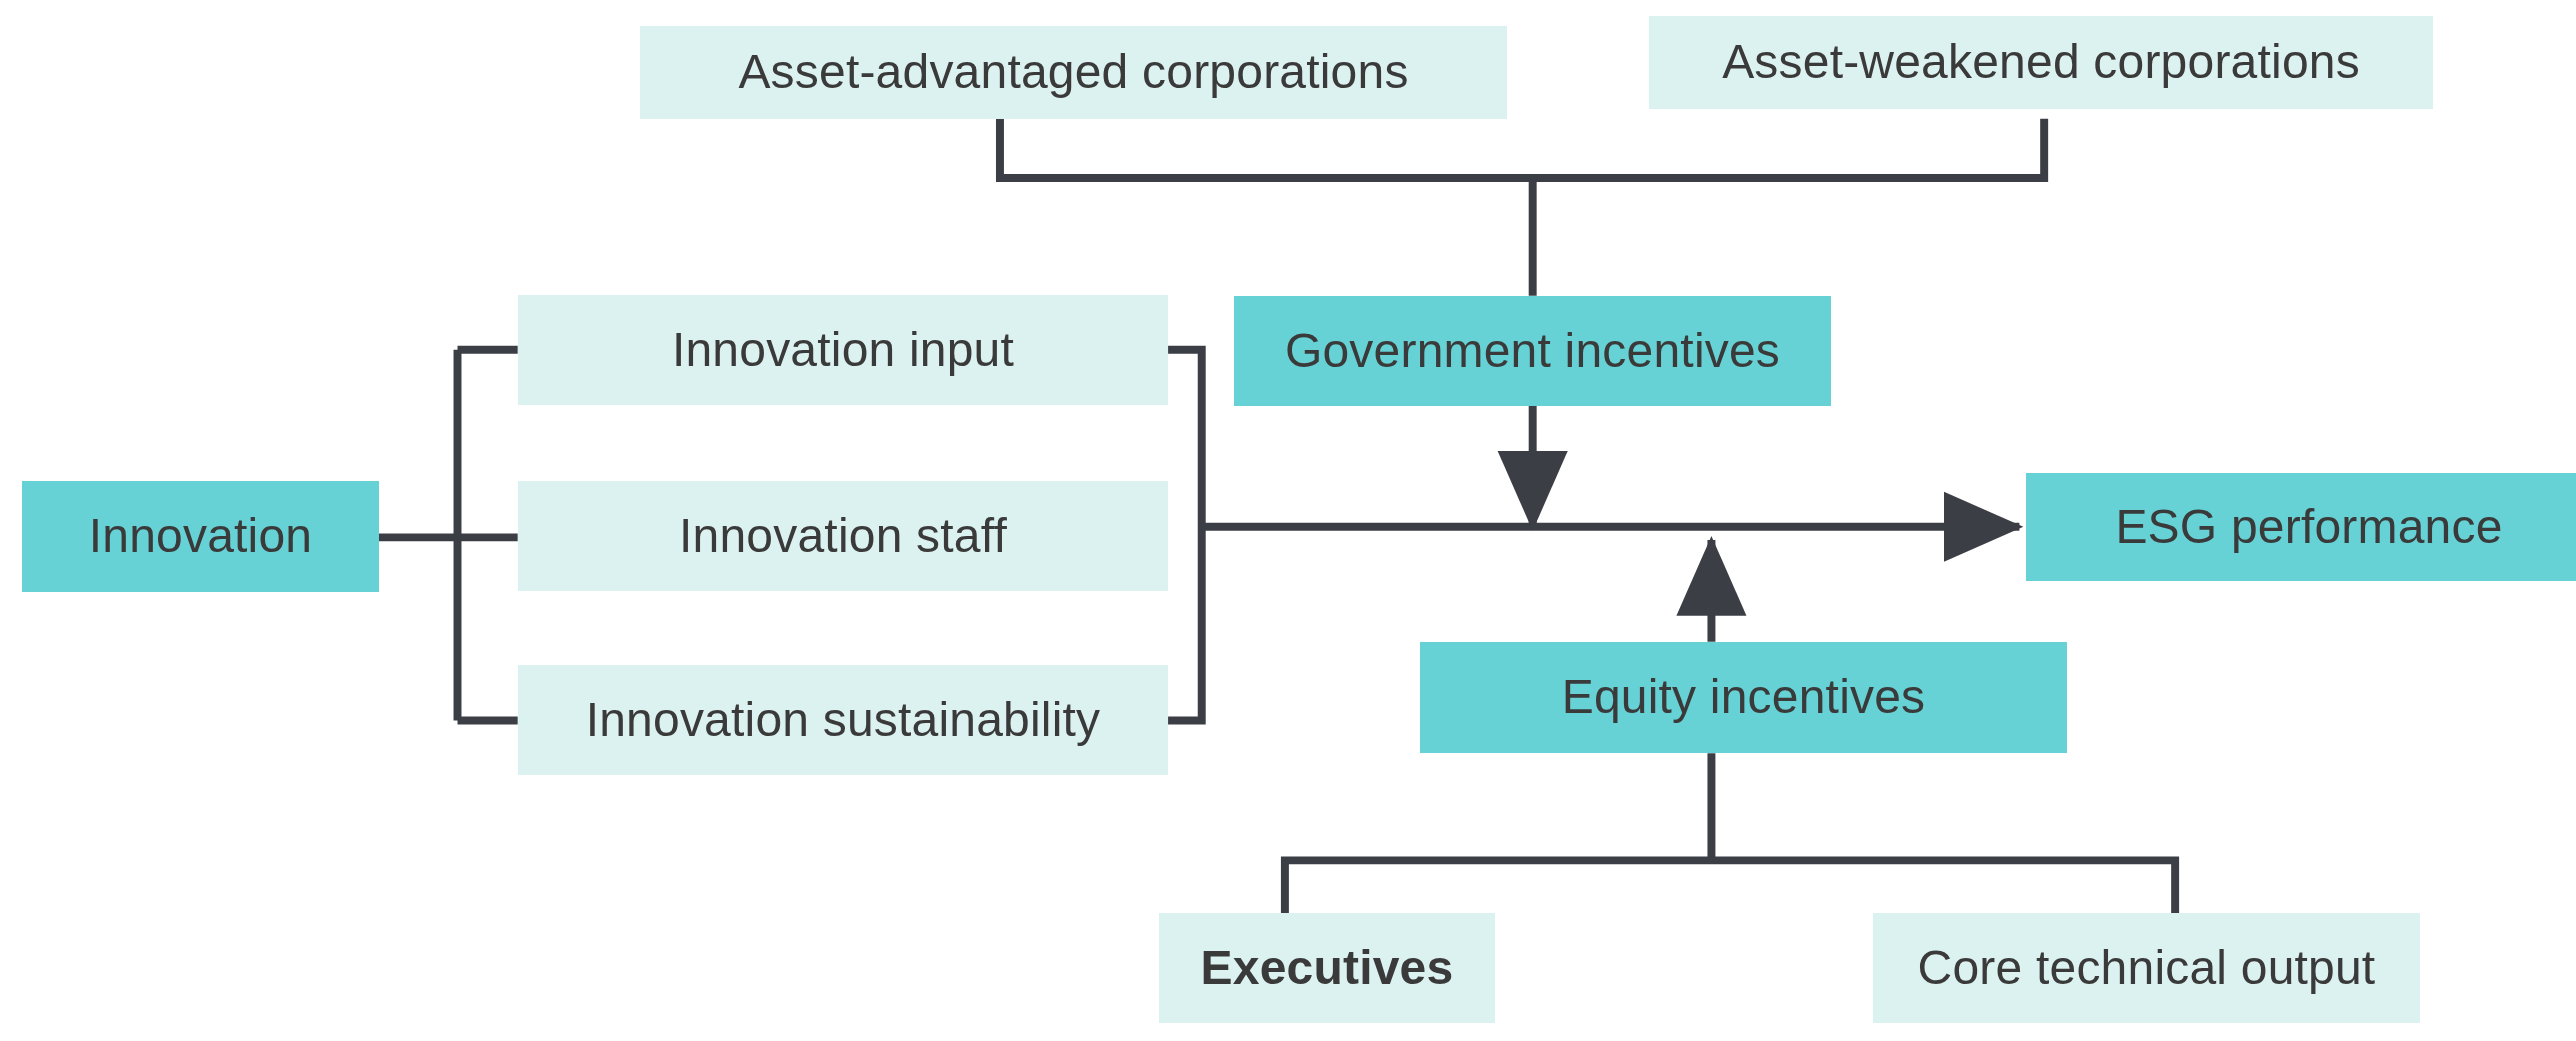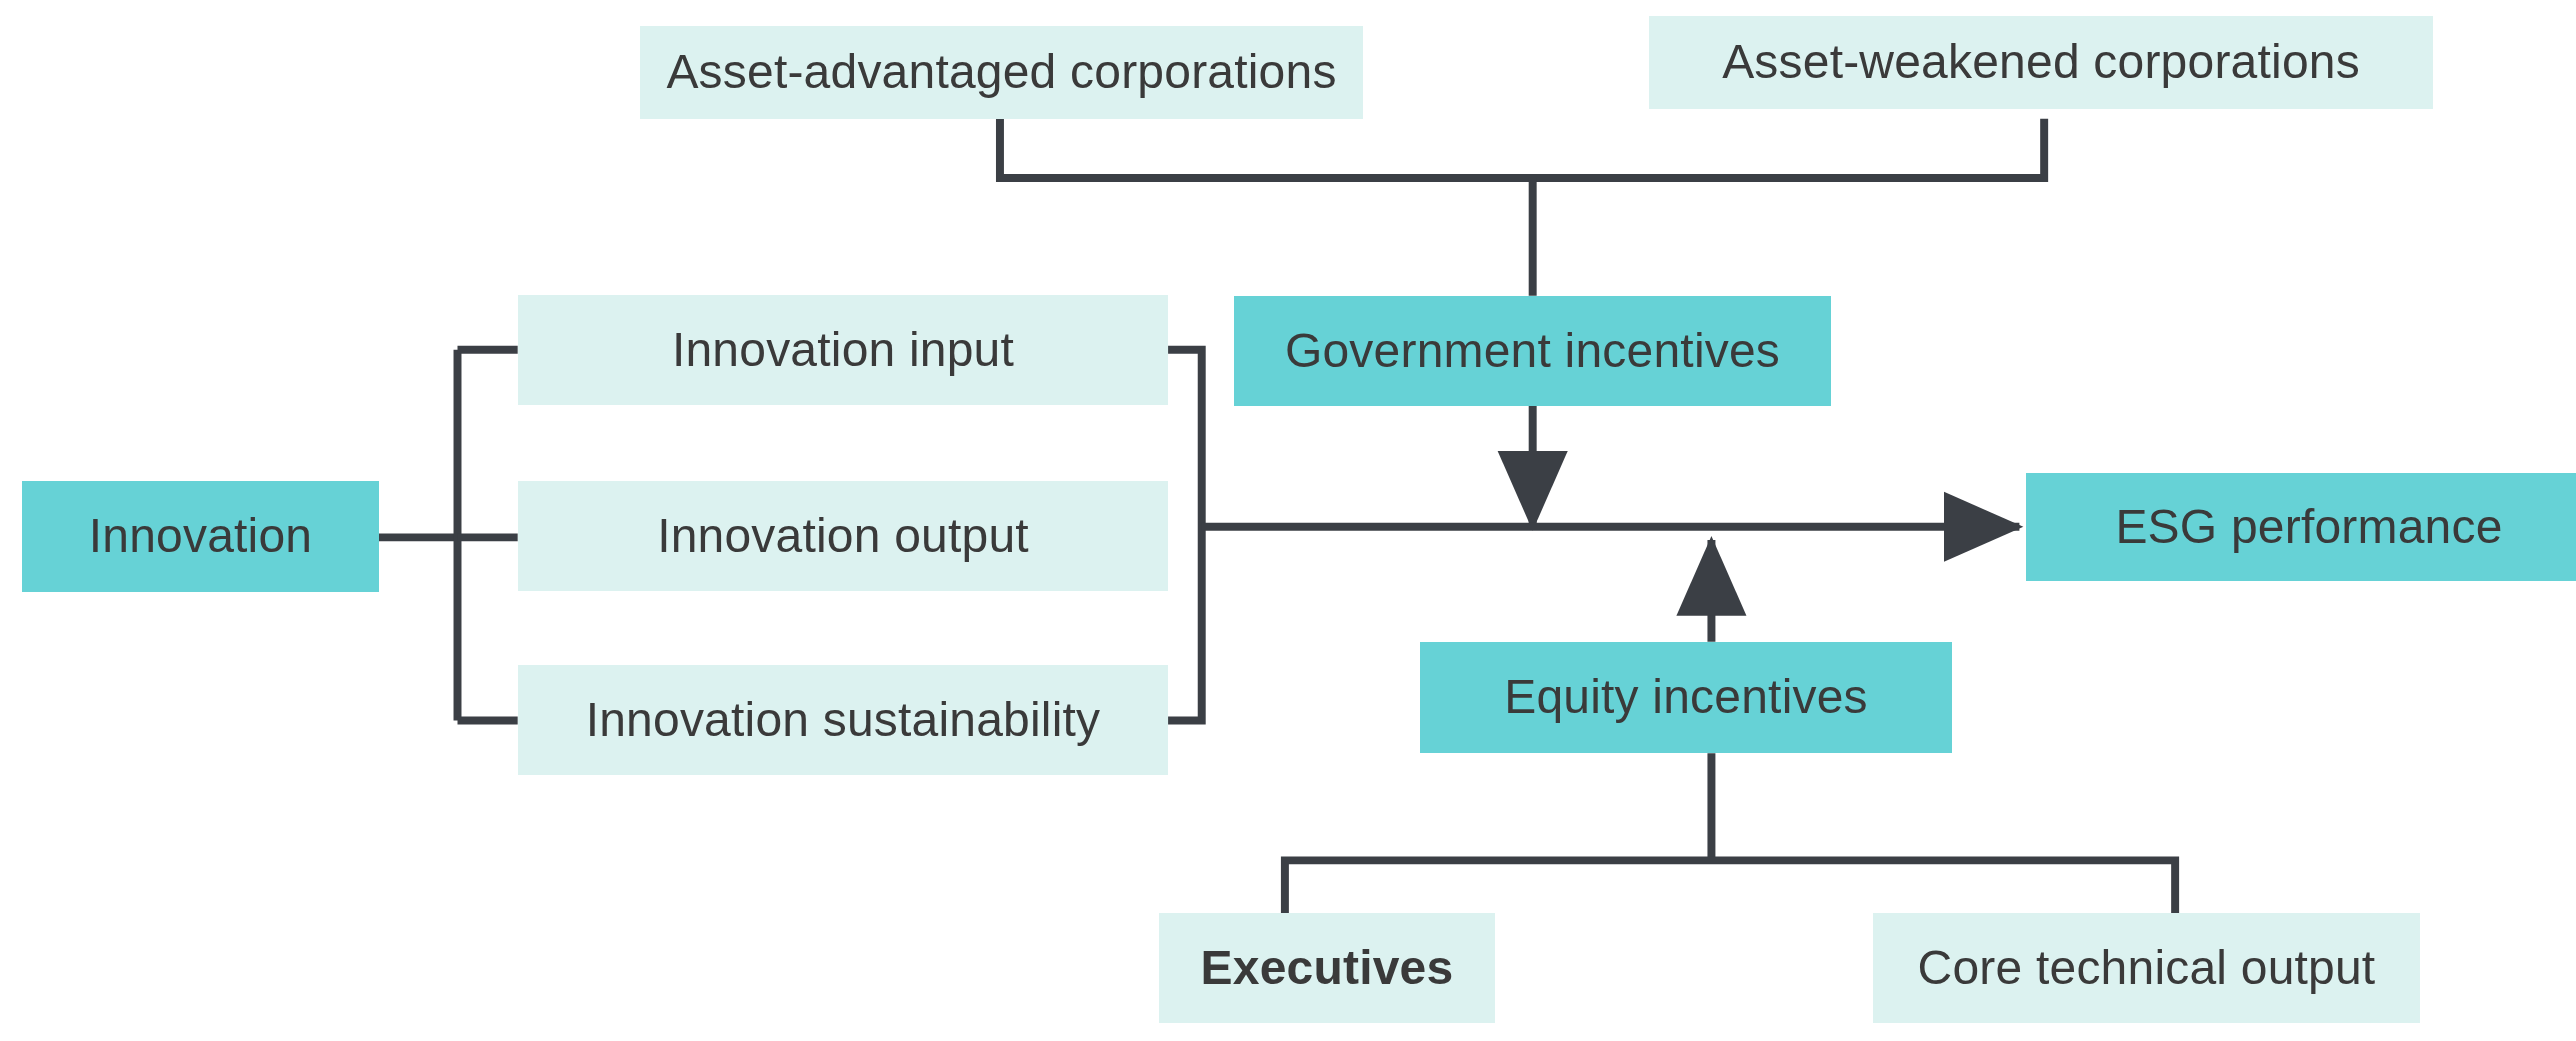--- a/index.html
+++ b/index.html
@@ -42,7 +42,7 @@
   .node.accent { background: #66d2d6; }
 
   
-  #node-asset-advantaged   { left: 640px;  top: 26px;   width: 723px;  height: 93px; }
+  #node-asset-advantaged   { left: 640px;  top: 26px;   width: 867px;  height: 93px; }
   #node-asset-weakened     { left: 1649px; top: 16px;   width: 784px;  height: 93px; }
   #node-government-subsidies { left: 1234px; top: 296px; width: 597px; height: 110px; }
   #node-innovation         { left: 22px;   top: 481px;  width: 357px;  height: 111px; }

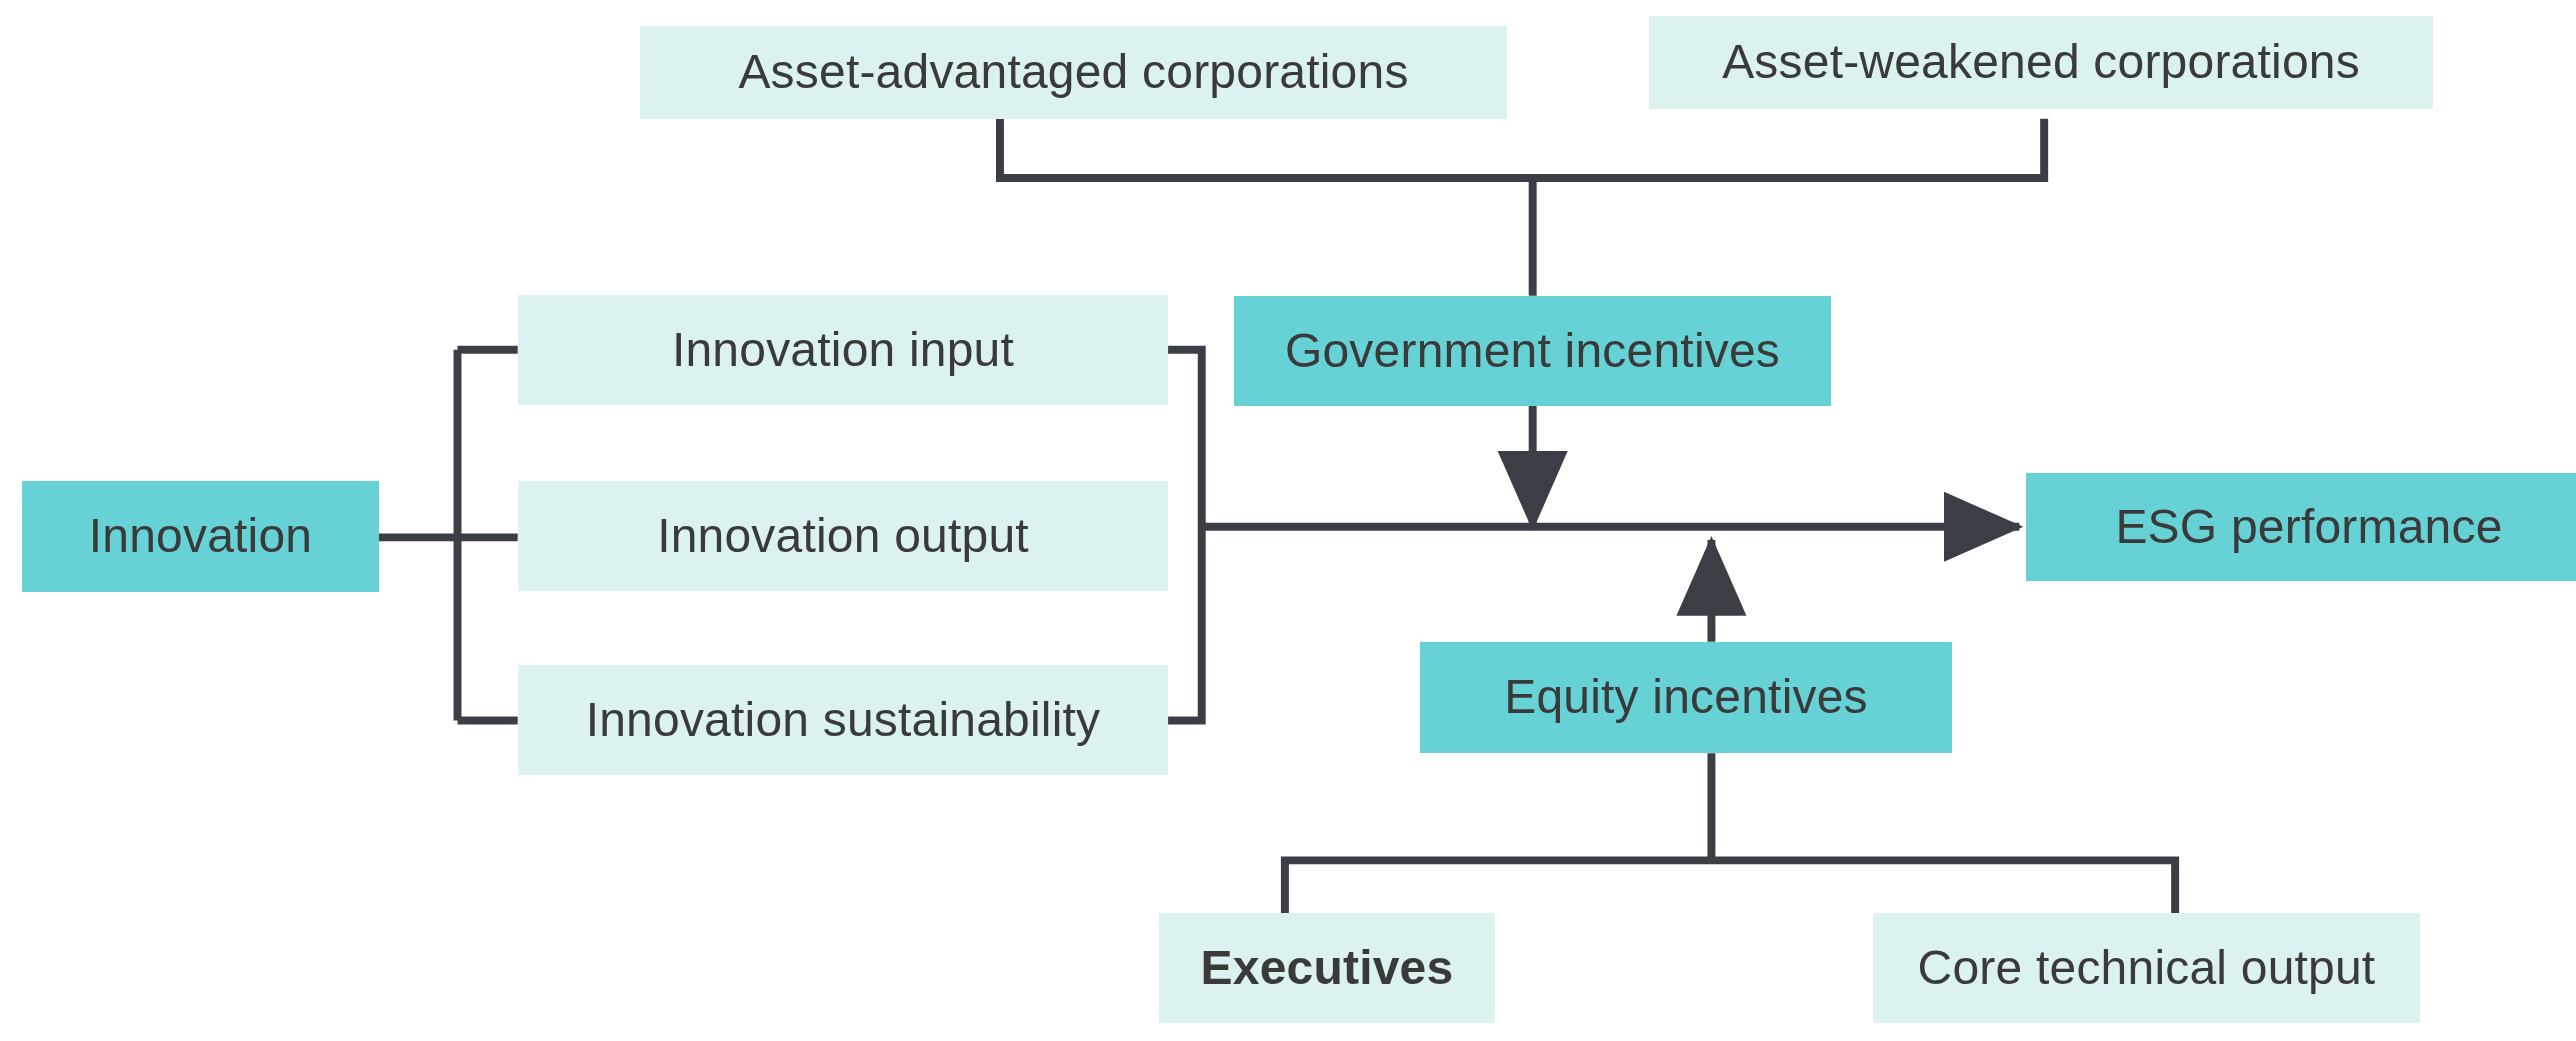--- a/index.html
+++ b/index.html
@@ -114,7 +114,7 @@
   </div>
 
   <div class="node light" id="node-innovation-output">
-    <span>Innovation output</span>
+    <span>Innovation staff</span>
   </div>
 
   <div class="node light" id="node-innovation-sustainability">

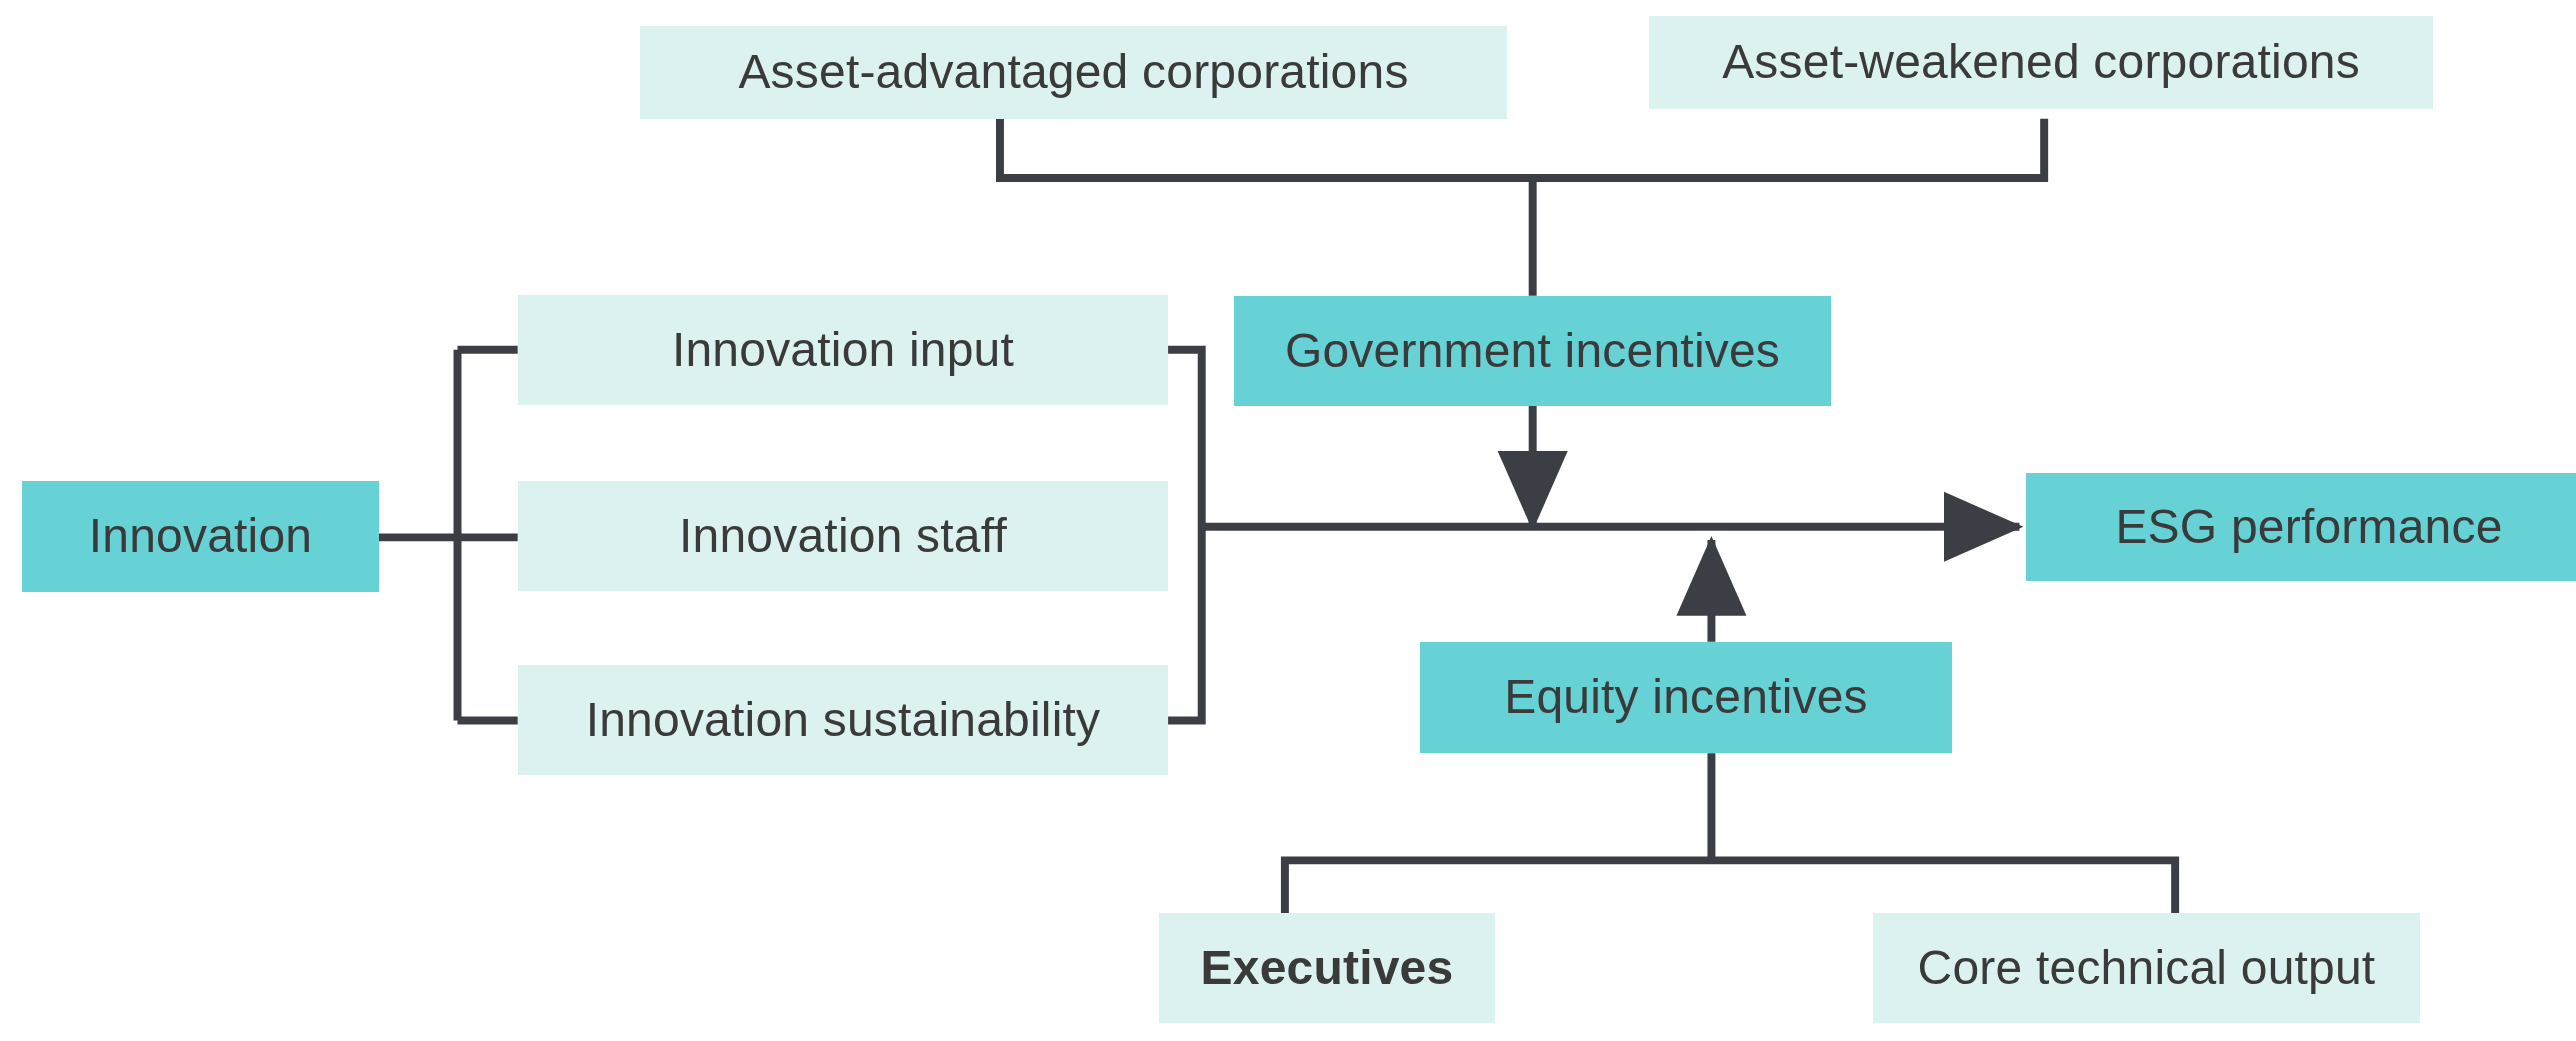--- a/index.html
+++ b/index.html
@@ -50,7 +50,7 @@
   #node-innovation-output  { left: 518px;  top: 481px;  width: 650px;  height: 110px; }
   #node-innovation-sustainability { left: 518px; top: 665px; width: 650px; height: 110px; text-align: center; }
   #node-esg-performance    { left: 2026px; top: 473px;  width: 566px;  height: 108px; }
-  #node-equity-incentives  { left: 1420px; top: 642px;  width: 532px;  height: 111px; }
+  #node-equity-incentives  { left: 1420px; top: 642px;  width: 647px;  height: 111px; }
   #node-executives         { left: 1159px; top: 913px; width: 336px;  height: 110px; font-weight: bold; }
   #node-core-technical-staff { left: 1873px; top: 913px; width: 547px; height: 110px; }
 </style>

